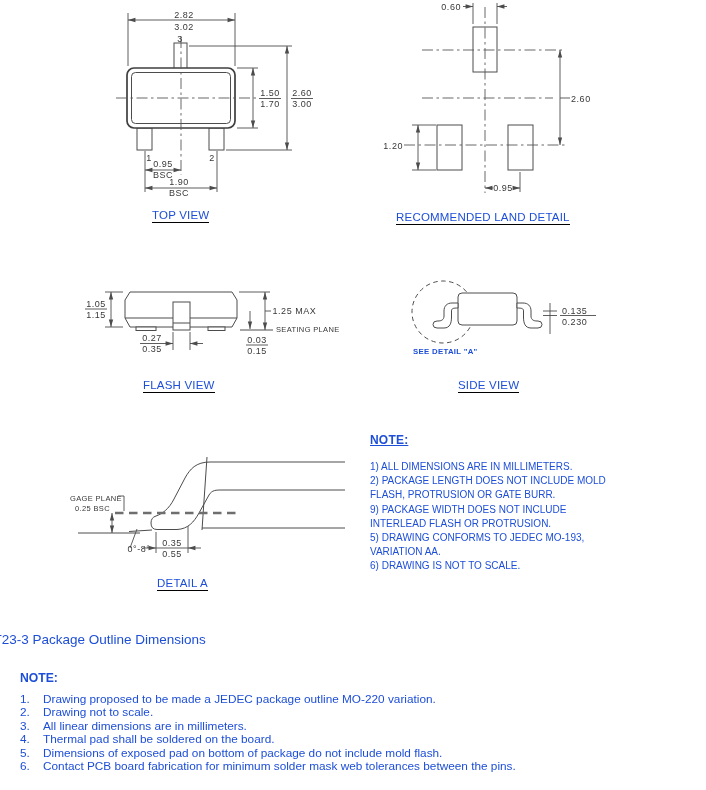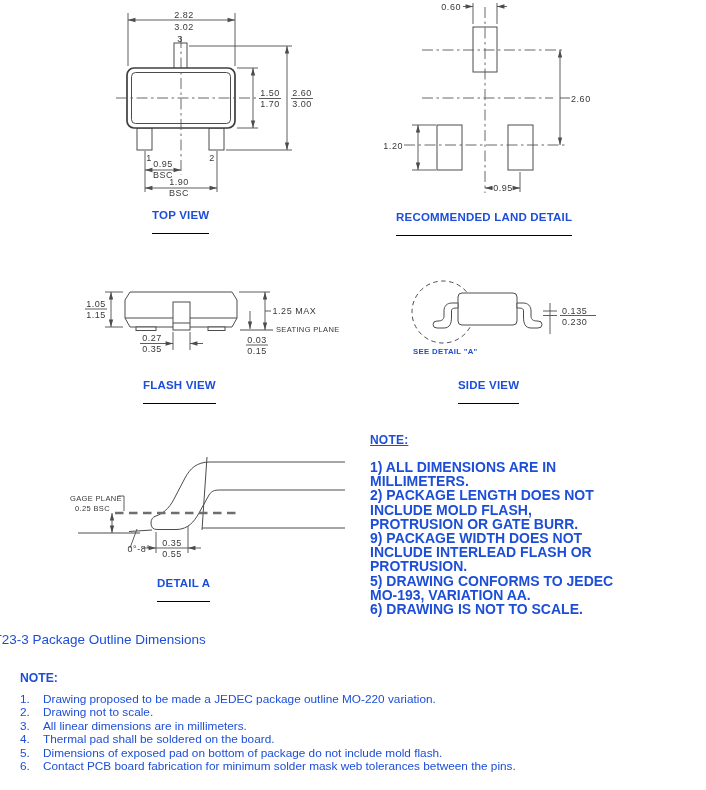--- a/index.html
+++ b/index.html
@@ -18,8 +18,8 @@
   .t9{font-size:9px;letter-spacing:.55px}
   .t75{font-size:7.5px;letter-spacing:.35px}
   
-  .vlabel{position:absolute;font-weight:700;font-size:11.5px;letter-spacing:.2px;
-          border-bottom:1.6px solid #000;padding-bottom:12px;white-space:nowrap}
+  .vlabel{position:absolute;font-weight:400;font-size:11.5px;letter-spacing:.2px;
+          border-bottom:1.6px solid #000;padding-bottom:1px;white-space:nowrap}
   
   .note-right{position:absolute;left:370px;top:433px;width:250px}
   .nr-head{font-weight:700;font-size:12px;text-decoration:underline;margin-bottom:13px;letter-spacing:.2px}

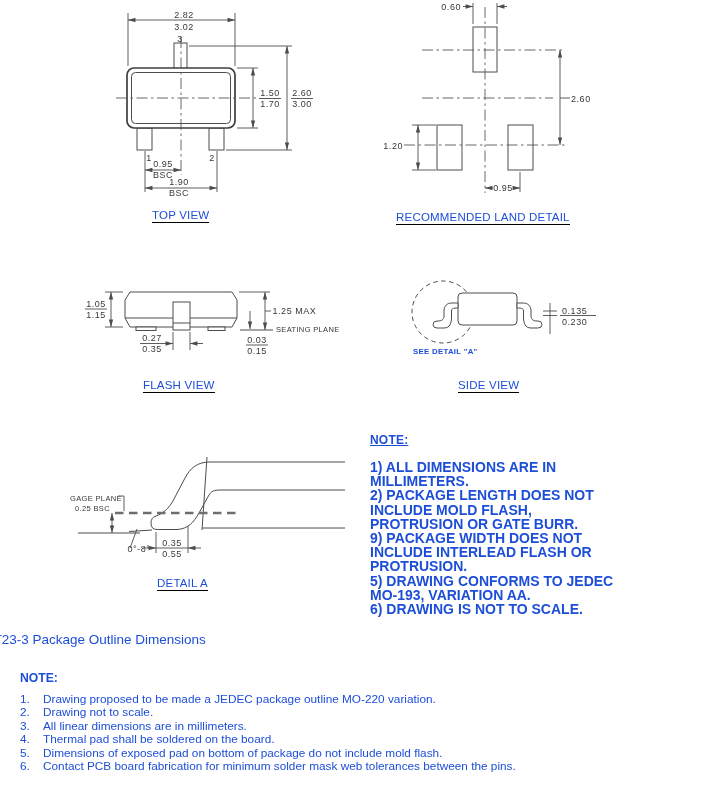--- a/index.html
+++ b/index.html
@@ -23,7 +23,7 @@
   
   .note-right{position:absolute;left:370px;top:433px;width:250px}
   .nr-head{font-weight:700;font-size:12px;text-decoration:underline;margin-bottom:13px;letter-spacing:.2px}
-  .nr-item{font-weight:700;font-size:14px;line-height:14.2px}
+  .nr-item{font-weight:400;font-size:10px;line-height:14.2px}
   
   .page-title{position:absolute;top:632px;left:0;width:674px;text-indent:-26px;font-size:13.5px}
   .pn-head{position:absolute;left:20px;top:671px;font-weight:700;font-size:12.2px}

